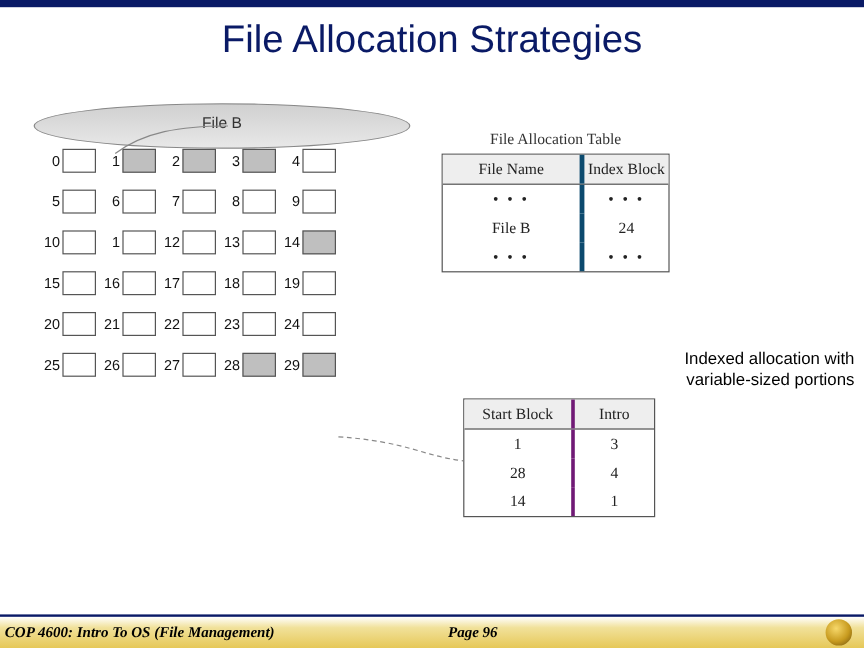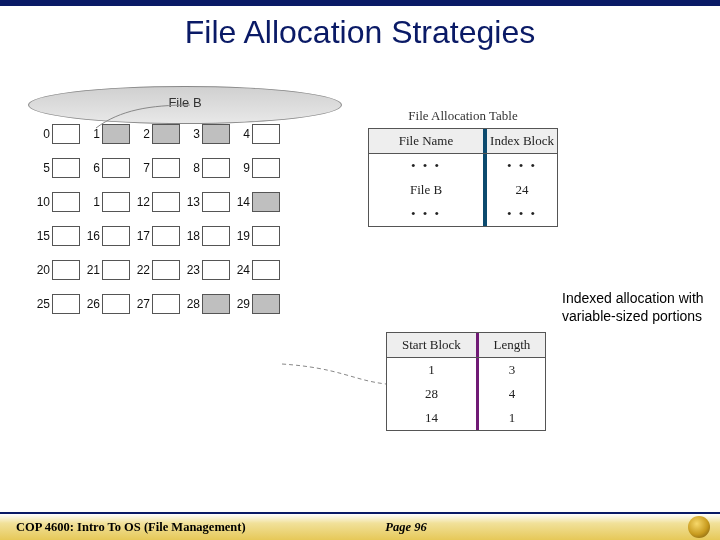--- a/index.html
+++ b/index.html
@@ -150,7 +150,7 @@
     width: 150px;
     font-size: 14px;
     color: #000;
-    text-align: left;
+    text-align: right;
     line-height: 1.25;
   }
 

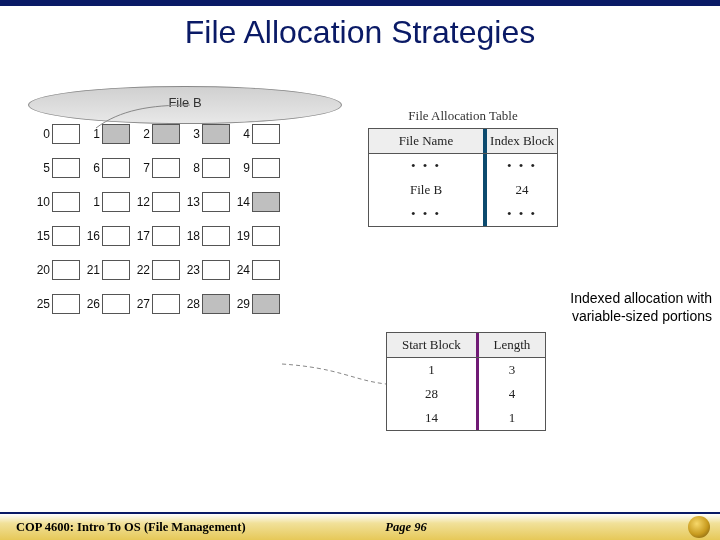--- a/index.html
+++ b/index.html
@@ -375,7 +375,7 @@
   <div class="tbl" id="idx-tbl">
       <div class="hrow">
         <div class="c c1">Start Block</div>
-        <div class="c c2">Length</div>
+        <div class="c c2">Intro</div>
       </div>
       <div class="drow">
         <div class="c c1">1</div>

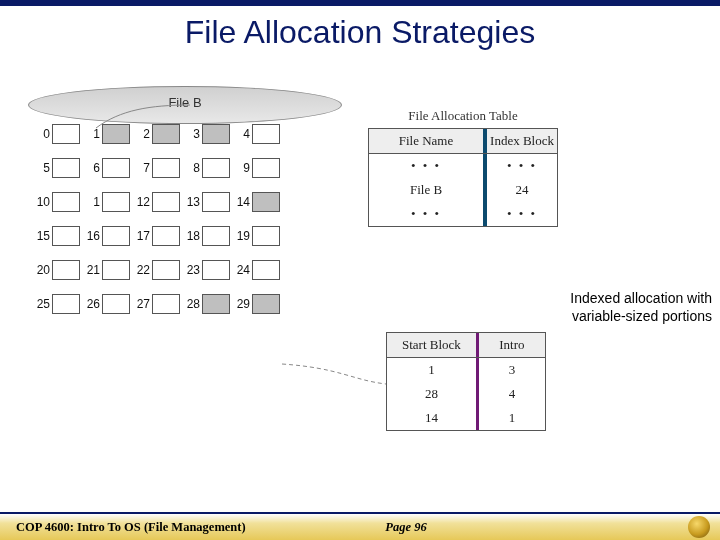--- a/index.html
+++ b/index.html
@@ -177,7 +177,8 @@
   }
   .footer .left {
     flex: 0 0 300px;
-    padding-left: 16px;
+    padding-left: 4px;
+    font-style: italic;
     font-weight: bold;
   }
   .footer .mid {

